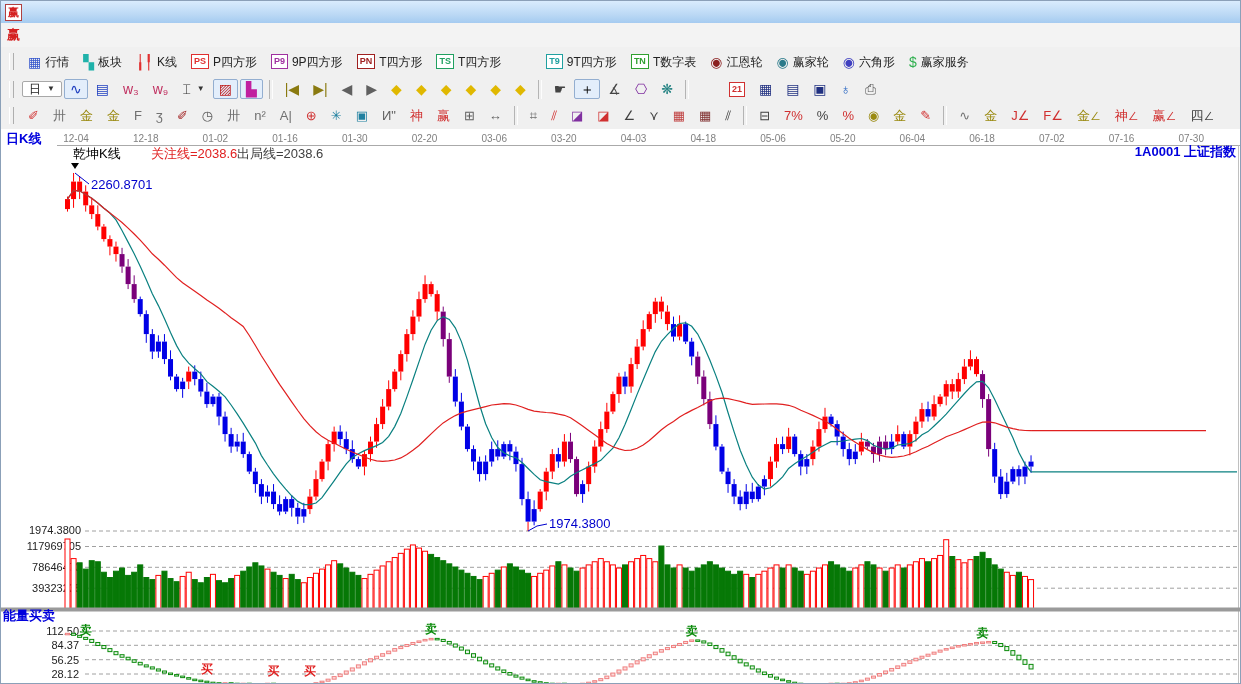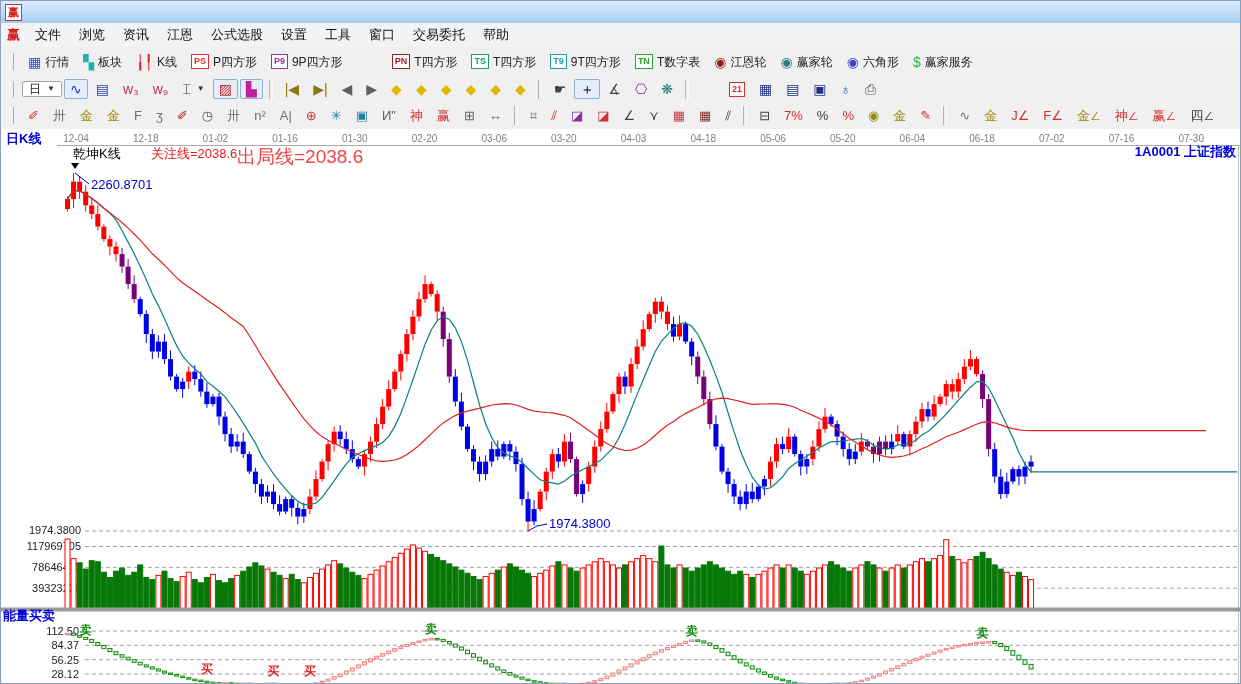--- a/index.html
+++ b/index.html
@@ -60,18 +60,6 @@
 
   <div class="menubar">
     <span class="menu-ico">赢</span>
-    <span id="menu-items" style="display:flex">
-        <span class="menu-item">文件</span>
-        <span class="menu-item">浏览</span>
-        <span class="menu-item">资讯</span>
-        <span class="menu-item">江恩</span>
-        <span class="menu-item">公式选股</span>
-        <span class="menu-item">设置</span>
-        <span class="menu-item">工具</span>
-        <span class="menu-item">窗口</span>
-        <span class="menu-item">交易委托</span>
-        <span class="menu-item">帮助</span>
-      </span>
   </div>
 
   <div class="toolbar" id="tb1">

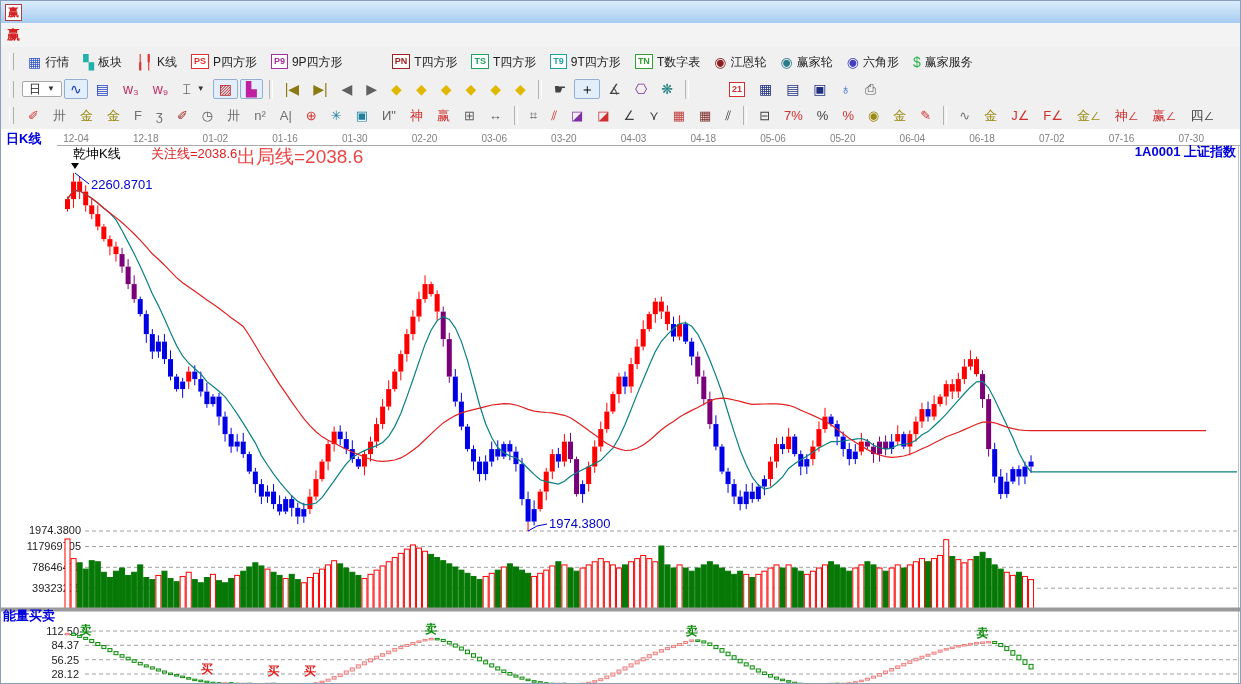--- a/index.html
+++ b/index.html
@@ -85,7 +85,7 @@
         <span>9P四方形</span>
       </span>
       <span class="tb-item">
-        <span class="badge" style="border-color: rgb(160, 32, 32); color: rgb(160, 32, 32); margin-left: 35px;">PN</span>
+        <span class="badge" style="border-color: rgb(160, 32, 32); color: rgb(160, 32, 32);">PN</span>
         <span>T四方形</span>
       </span>
       <span class="tb-item">

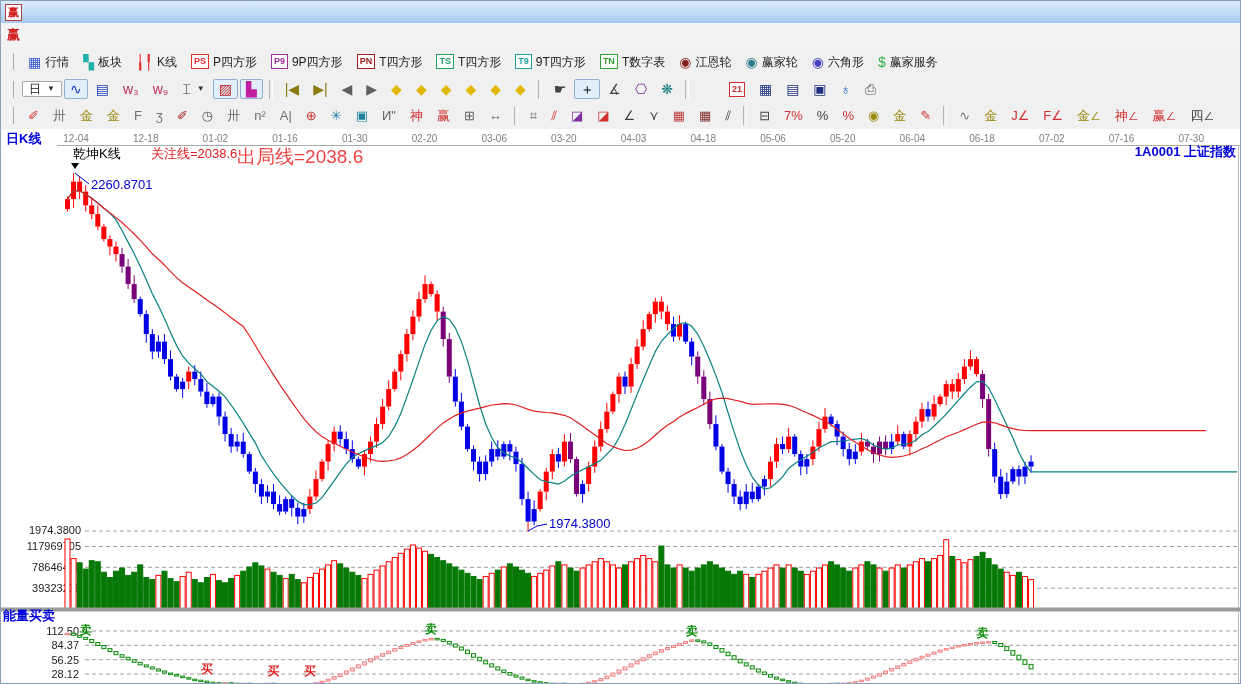--- a/index.html
+++ b/index.html
@@ -93,7 +93,7 @@
         <span>T四方形</span>
       </span>
       <span class="tb-item">
-        <span class="badge" style="border-color: rgb(32, 160, 160); color: rgb(32, 160, 160);">T9</span>
+        <span class="badge" style="border-color: rgb(32, 160, 160); color: rgb(32, 160, 160); margin-left: 31px;">T9</span>
         <span>9T四方形</span>
       </span>
       <span class="tb-item">

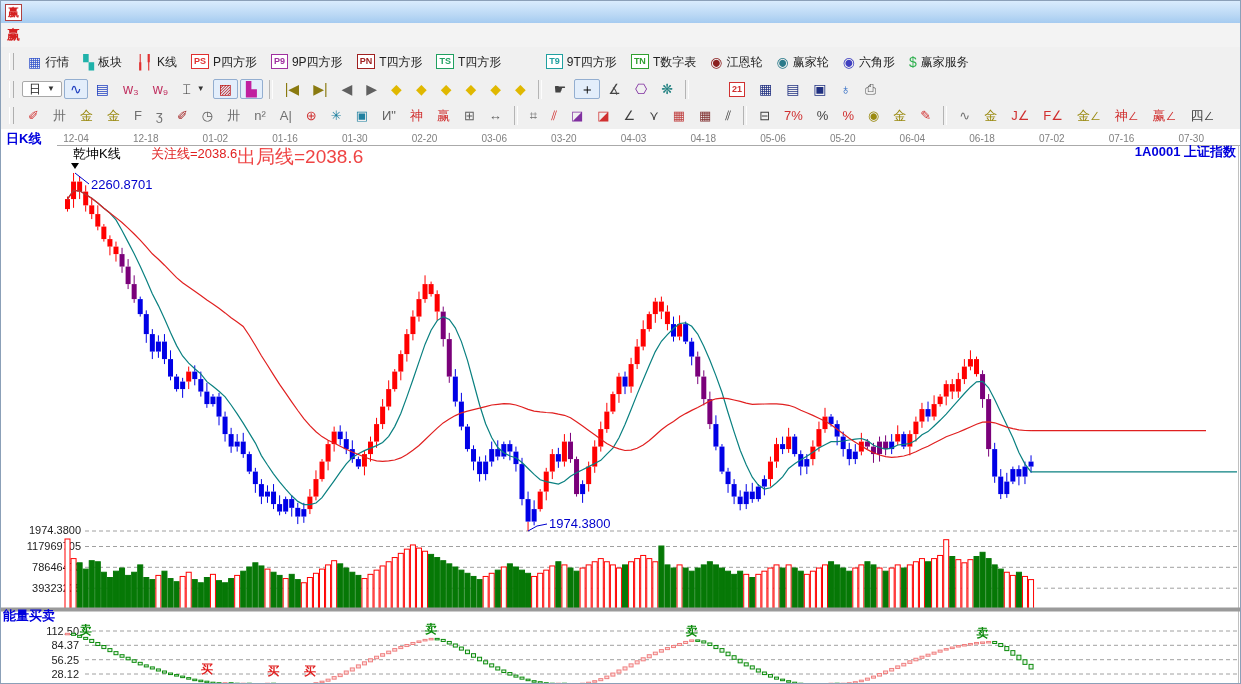--- a/index.html
+++ b/index.html
@@ -43,7 +43,7 @@
   #lbl-period{top:3px;left:5px;color:#0000dd;font-weight:bold;font-size:13px}
   #lbl-qiankun{top:18px;left:72px;color:#000;font-size:13px}
   #lbl-attention{top:18px;left:150px;color:#e02020;font-size:13px}
-  #lbl-exit{top:18px;left:236px;color:#ef4444;font-size:19px}
+  #lbl-exit{top:18px;left:236px;color:#404040;font-size:13px}
   #lbl-symbol{top:16px;right:6px;color:#0000dd;font-weight:bold;font-size:13px}
   #lbl-indicator{top:480px;left:2px;color:#0000dd;font-weight:bold;font-size:13px}
   #watermark{bottom:3px;right:8px;color:#e04545;font-family:"DejaVu Serif",serif;

